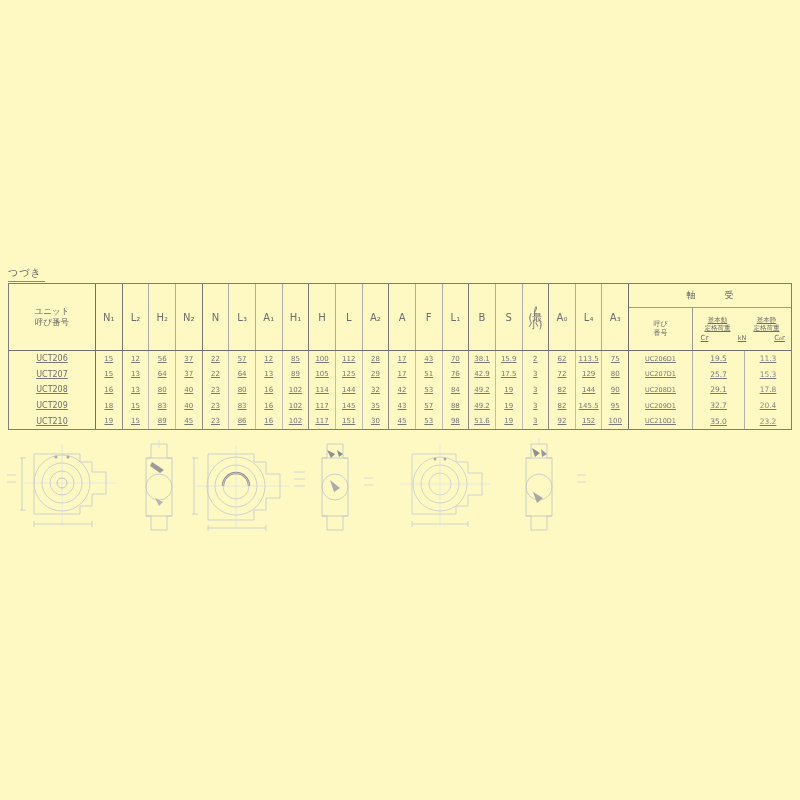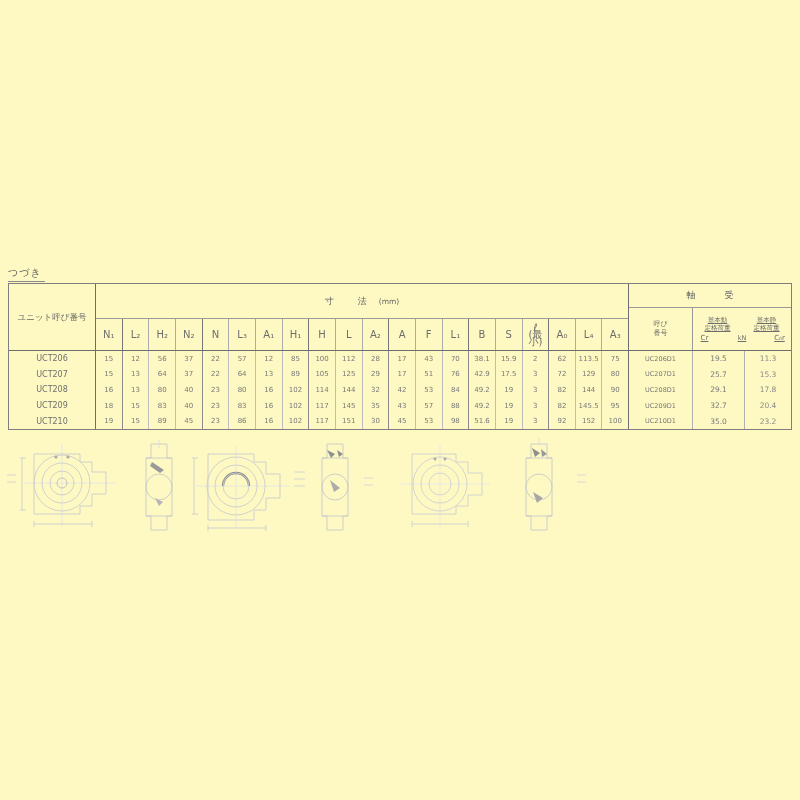--- a/index.html
+++ b/index.html
@@ -71,10 +71,6 @@
         <span>呼び番号</span>
       </div>
       <div class="dimgrp">
-        <div class="dimtitle">
-          <span>寸　　法</span>
-          <span class="mm">(mm)</span>
-        </div>
         <div class="dimsubs" id="dimsubs">
             <div class="cell grp">N₁</div>
             <div class="cell">L₂</div>

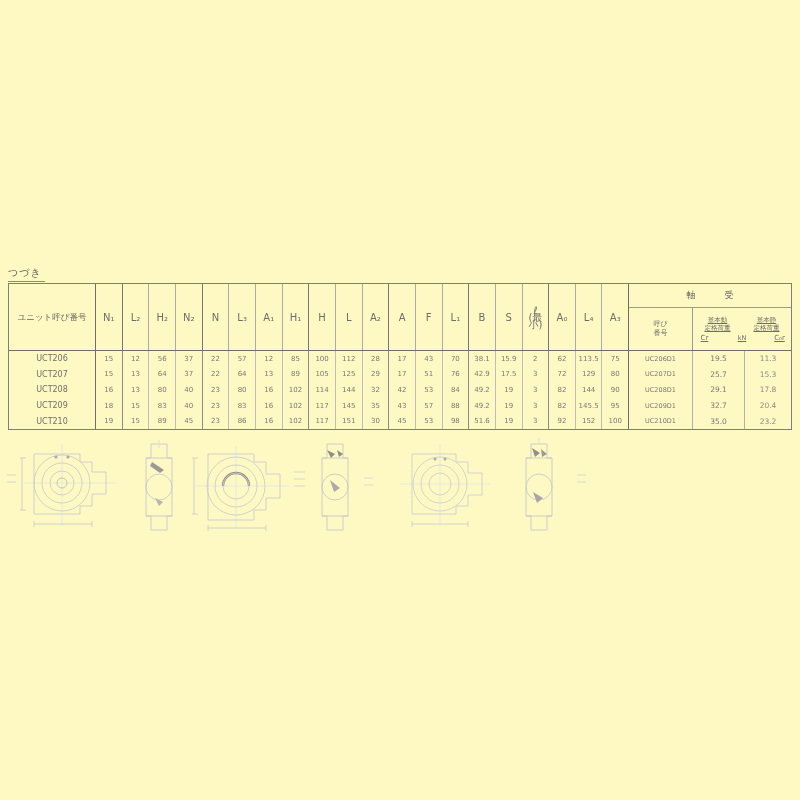--- a/index.html
+++ b/index.html
@@ -13,7 +13,7 @@
        box-sizing:border-box;display:flex;flex-direction:column;}
   .hdr{display:flex;height:67px;border-bottom:1px solid #6e6e6e;box-sizing:border-box;}
   .unitcol{width:87px;border-right:1px solid #6e6e6e;box-sizing:border-box;display:flex;
-           flex-direction:row;align-items:center;justify-content:center;font-size:8.5px;
+           flex-direction:column;align-items:center;justify-content:center;font-size:8.5px;
            line-height:11px;color:#646464;}
   .dimgrp{width:533px;display:flex;flex-direction:column;box-sizing:border-box;border-right:1px solid #6e6e6e;}
   .dimtitle{height:35px;display:flex;align-items:center;justify-content:center;font-size:9px;

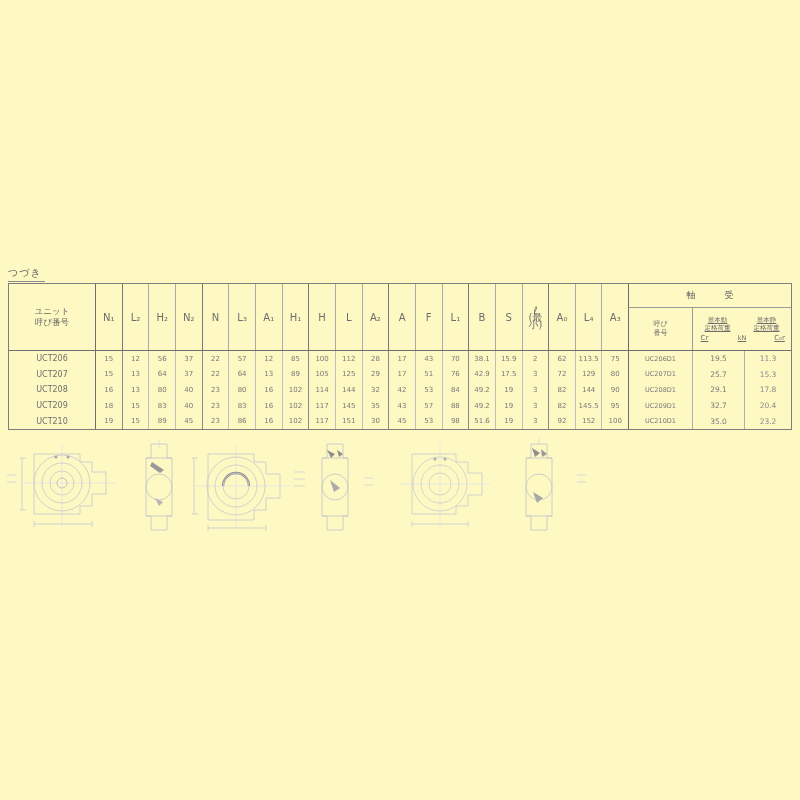--- a/index.html
+++ b/index.html
@@ -40,7 +40,7 @@
   .ratesym .s{flex:1;text-align:center;font-size:7px;}
   .ratesym .kn{width:18px;text-align:center;font-size:6.5px;}
   .body{flex:1;display:flex;flex-direction:column;}
-  .row{flex:1;display:flex;font-size:7.5px;color:#787878;}
+  .row{flex:1;display:flex;font-size:7.5px;color:#787878;text-decoration:underline;}
   .row .unit{width:87px;border-right:1px solid #6e6e6e;box-sizing:border-box;display:flex;
              align-items:center;justify-content:center;font-size:8px;color:#6e6e6e;}
   .row .dims{width:533px;display:flex;border-right:1px solid #6e6e6e;box-sizing:border-box;}

